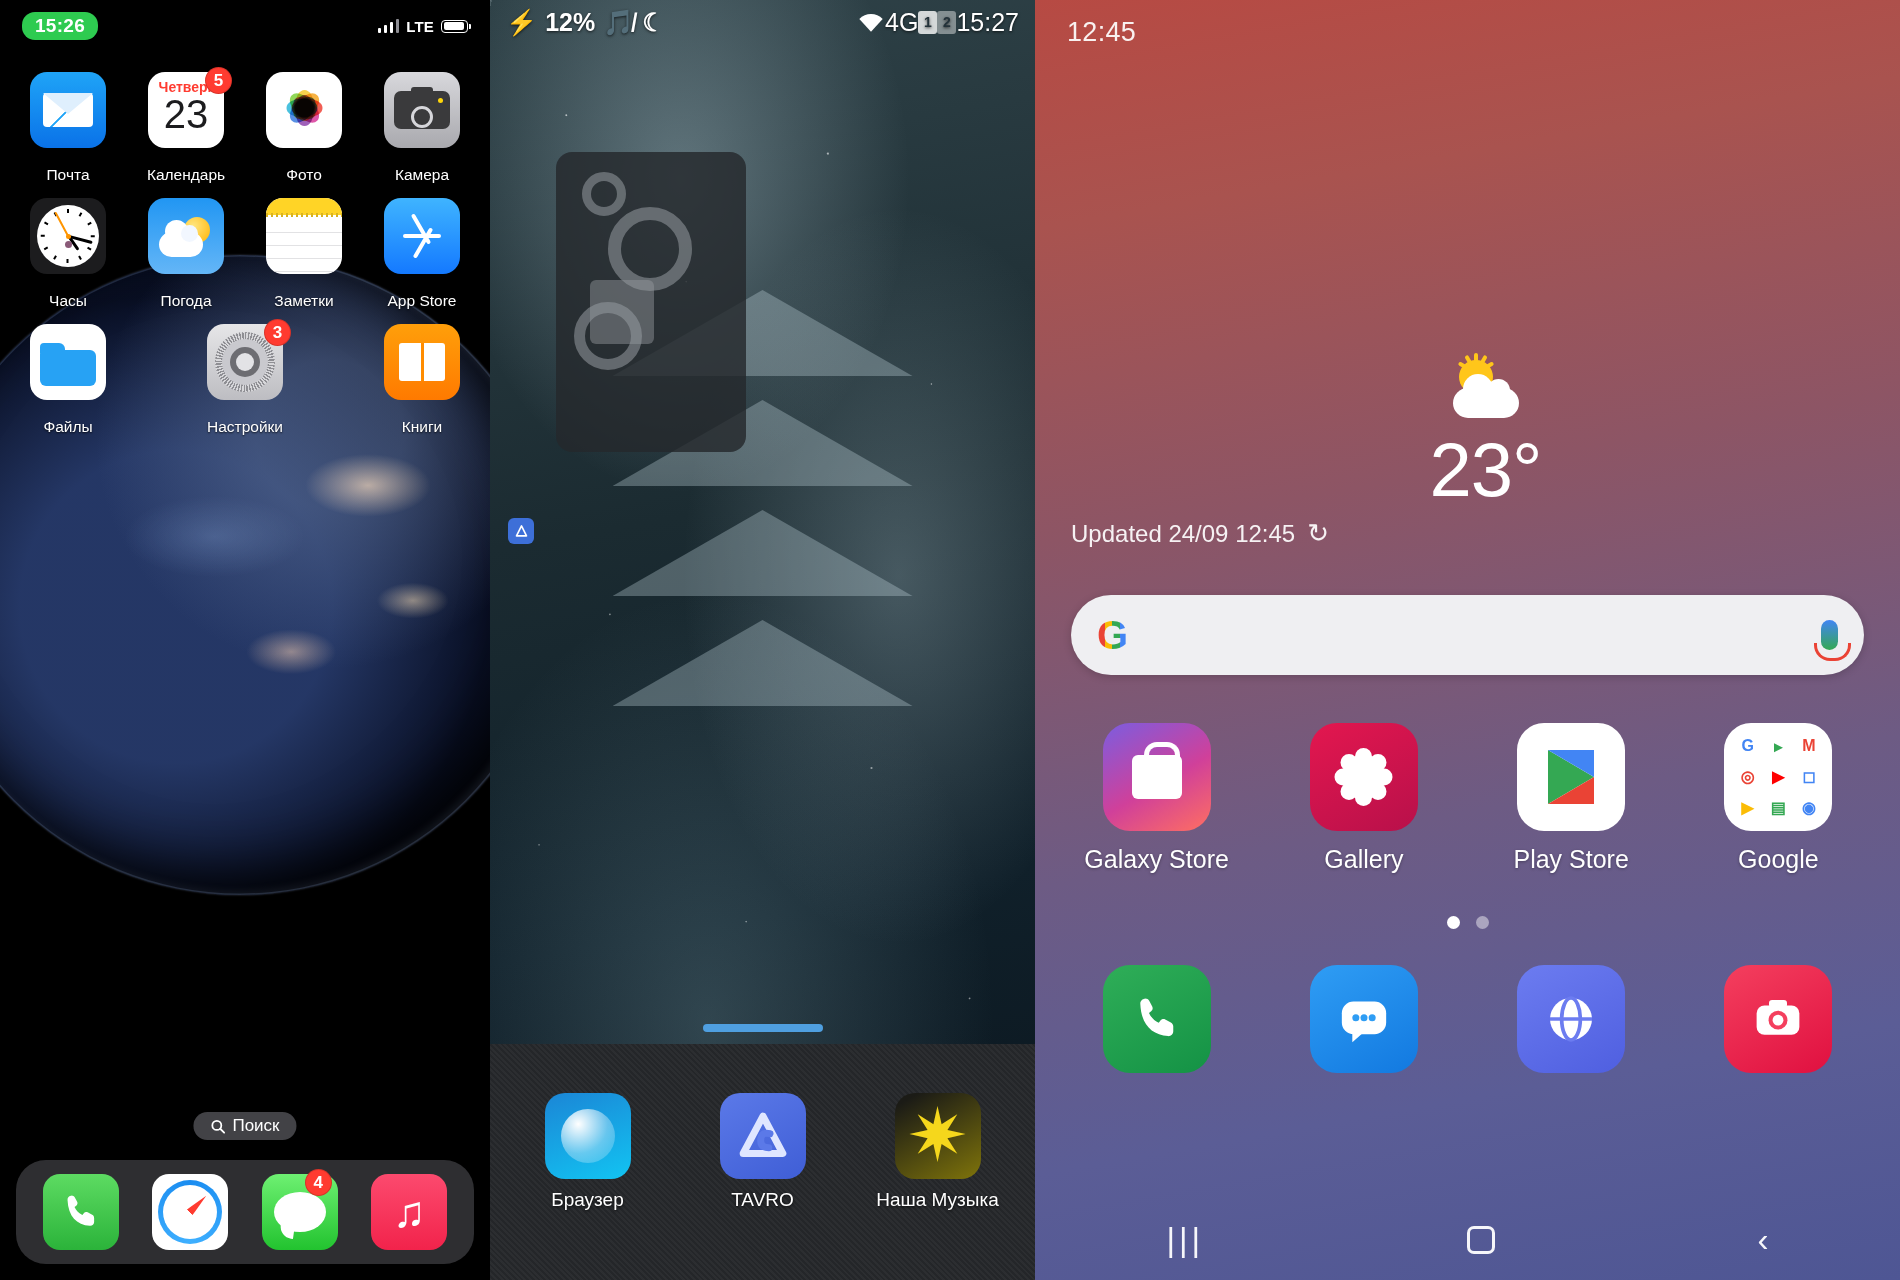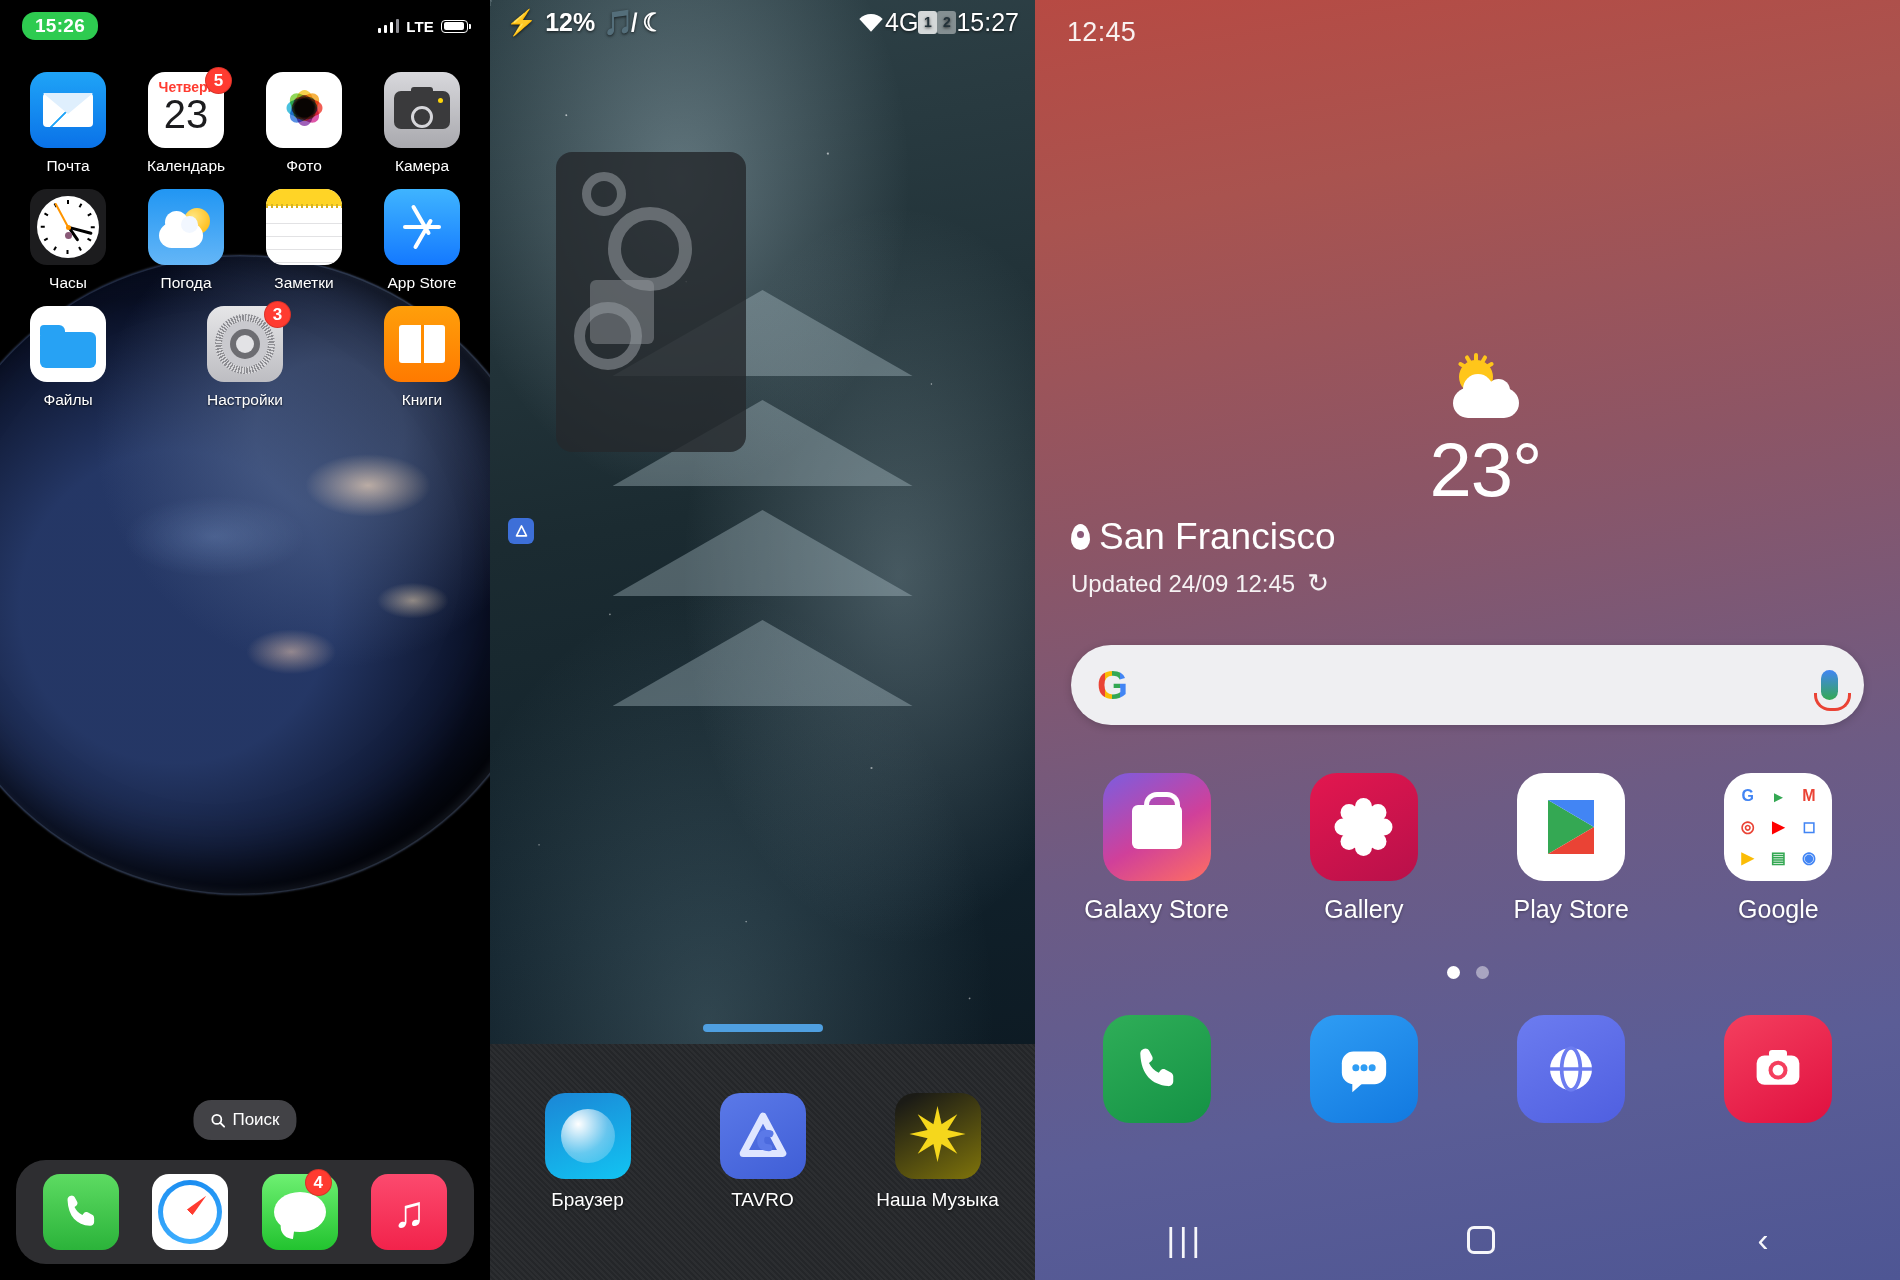--- a/index.html
+++ b/index.html
@@ -58,7 +58,7 @@
   .ios-row { display:flex; justify-content:space-between; margin-bottom:14px; }
   .ios-app { width:104px; display:flex; flex-direction:column; align-items:center; position:relative; }
   .ic { width:76px; height:76px; border-radius:17px; position:relative; overflow:hidden; }
-  .ios-label { color:#fff; font-size:15.5px; margin-top:9px; text-shadow:0 1px 2px rgba(0,0,0,.8); white-space:nowrap;}
+  .ios-label { color:#fff; font-size:15.5px; margin-top:18px; text-shadow:0 1px 2px rgba(0,0,0,.8); white-space:nowrap;}
   .badge {
     position:absolute; top:-5px; right:6px; min-width:27px; height:27px;
     background:#ff3b30; border-radius:14px; color:#fff; font-size:17px; font-weight:600;

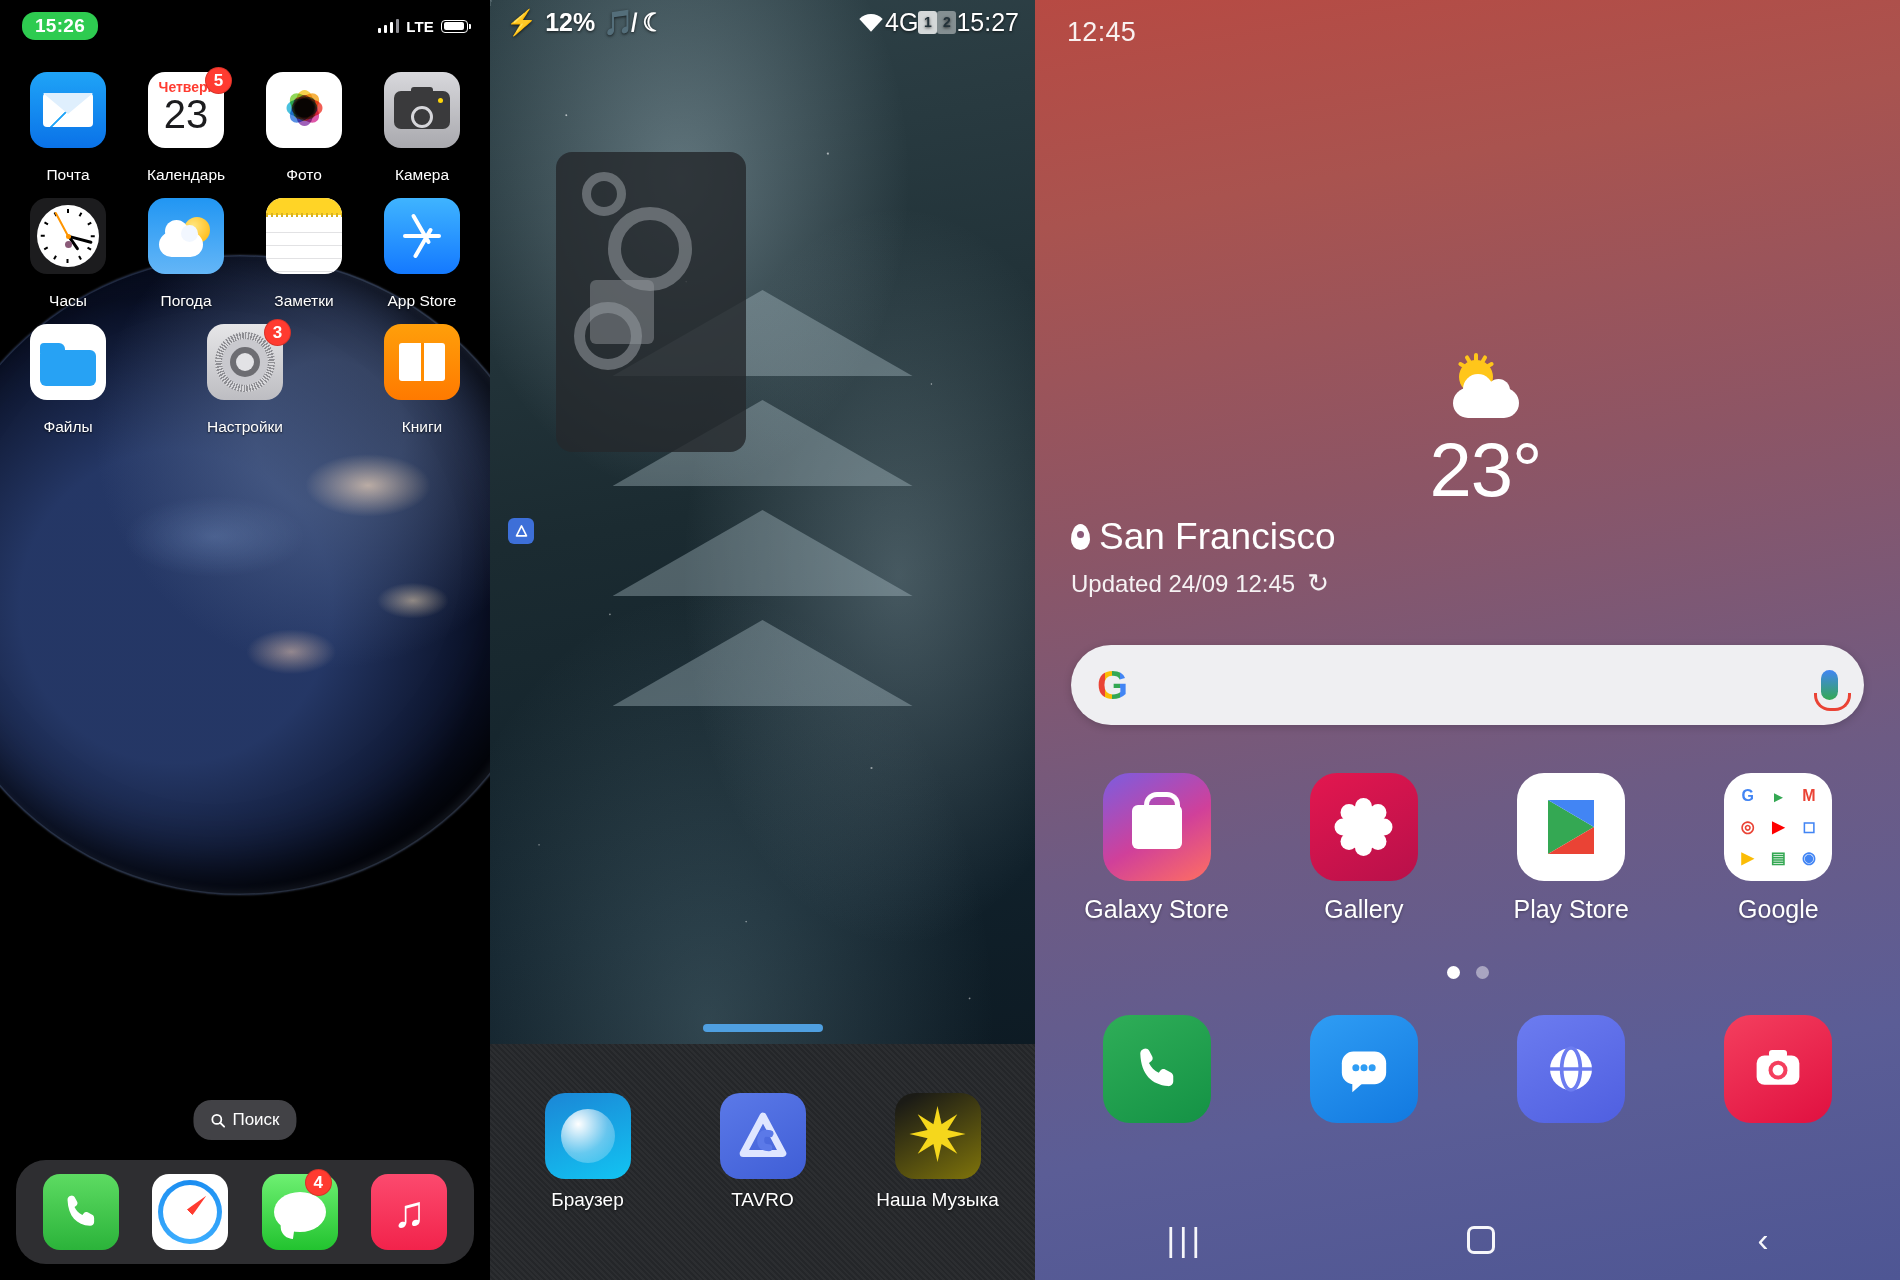--- a/index.html
+++ b/index.html
@@ -575,10 +575,6 @@
         </div>
         <div class="wx-temp">23°</div>
       </div>
-      <div class="wx-city">
-        <span class="pin"></span>
-        <span>San Francisco</span>
-      </div>
       <div class="wx-upd">
         <span>Updated 24/09 12:45</span>
         <span class="refresh">↻</span>

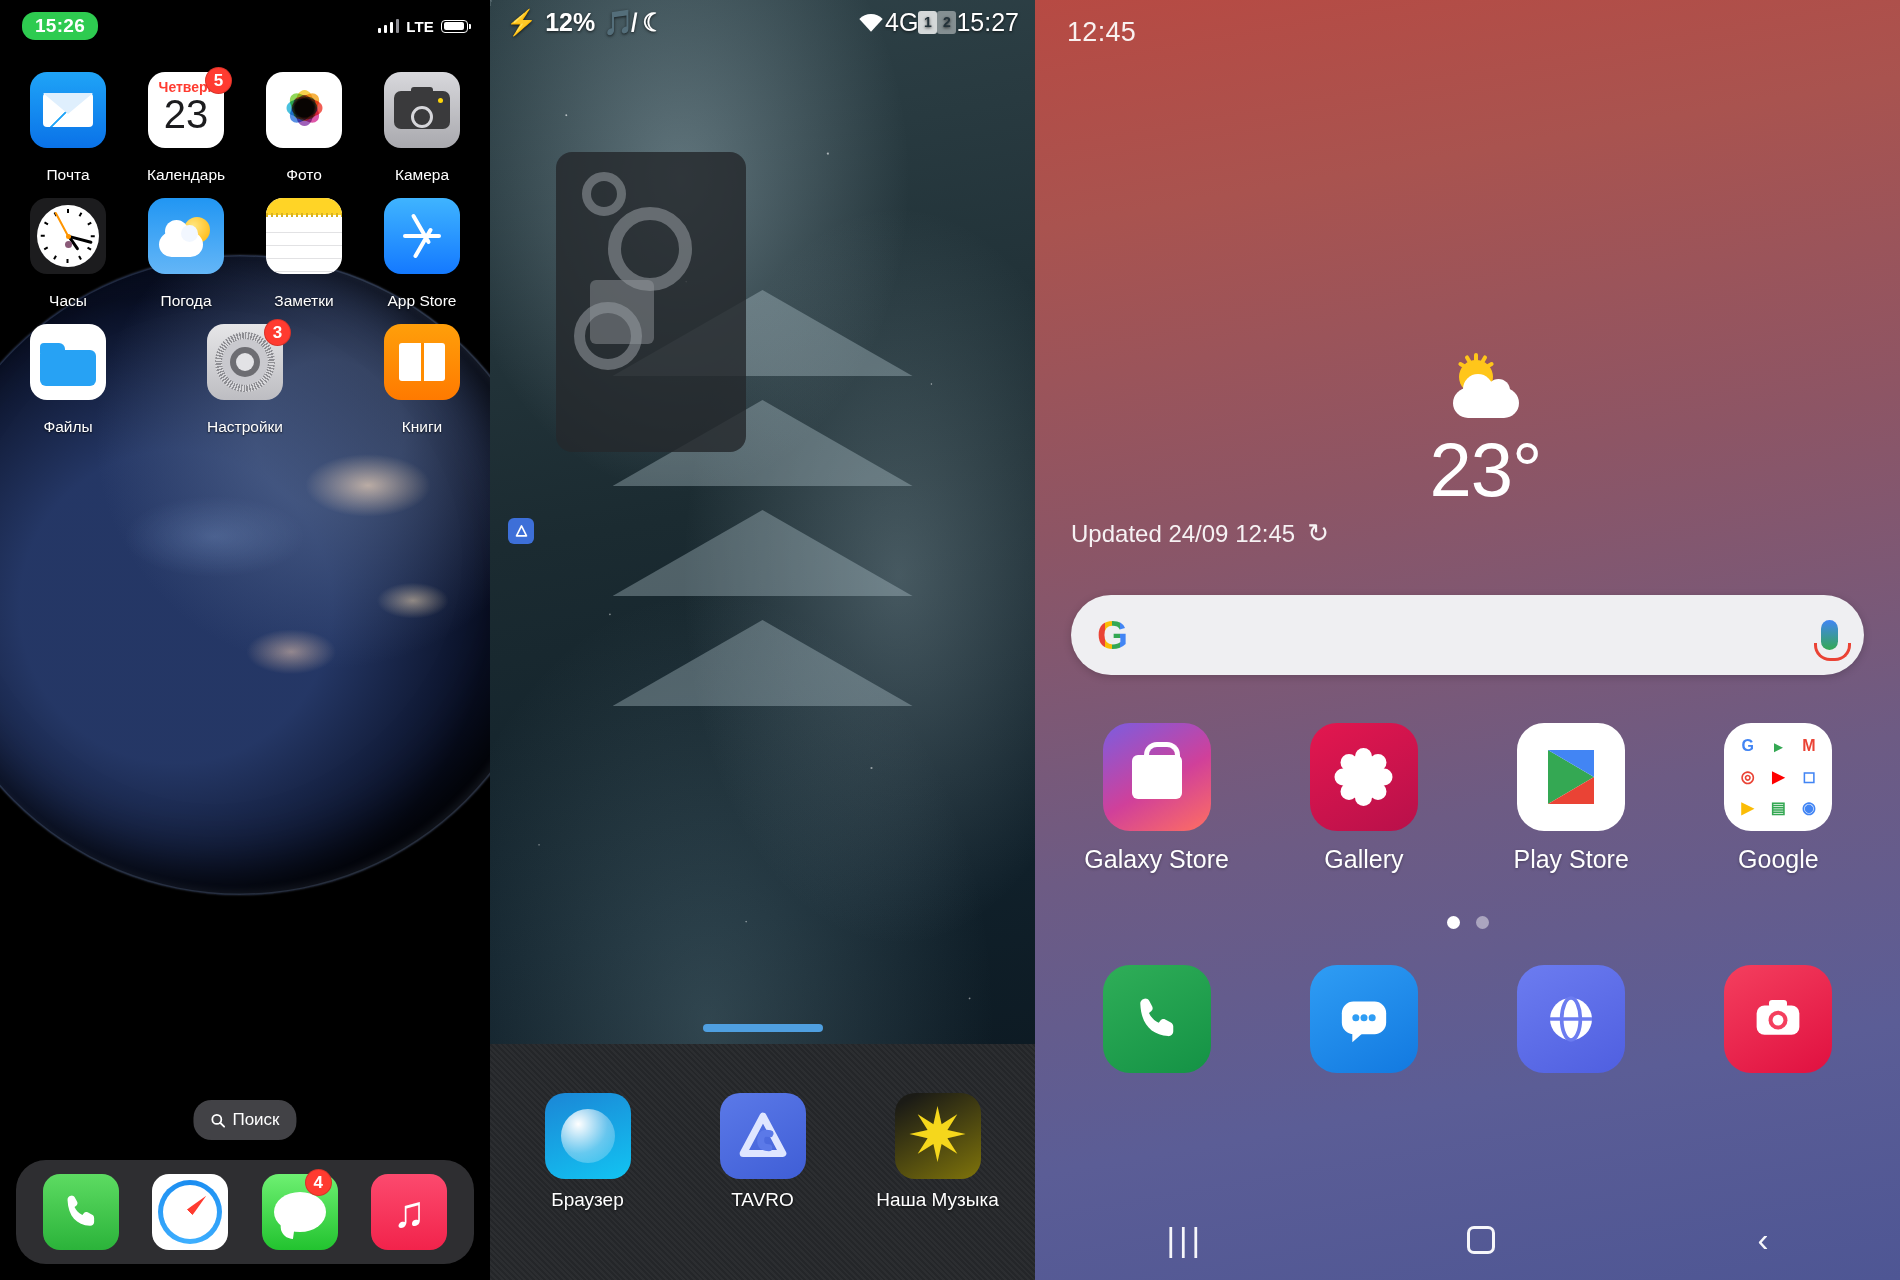--- a/index.html
+++ b/index.html
@@ -123,7 +123,7 @@
 
   .ios-search{
     position:absolute; left:50%; transform:translateX(-50%); bottom:140px; z-index:6;
-    background:rgba(120,120,128,.55); border-radius:18px; padding:10px 17px;
+    background:rgba(120,120,128,.55); border-radius:18px; padding:4px 17px;
     display:flex; align-items:center; gap:7px; color:#fff; font-size:17px;
   }
   .ios-dock{

